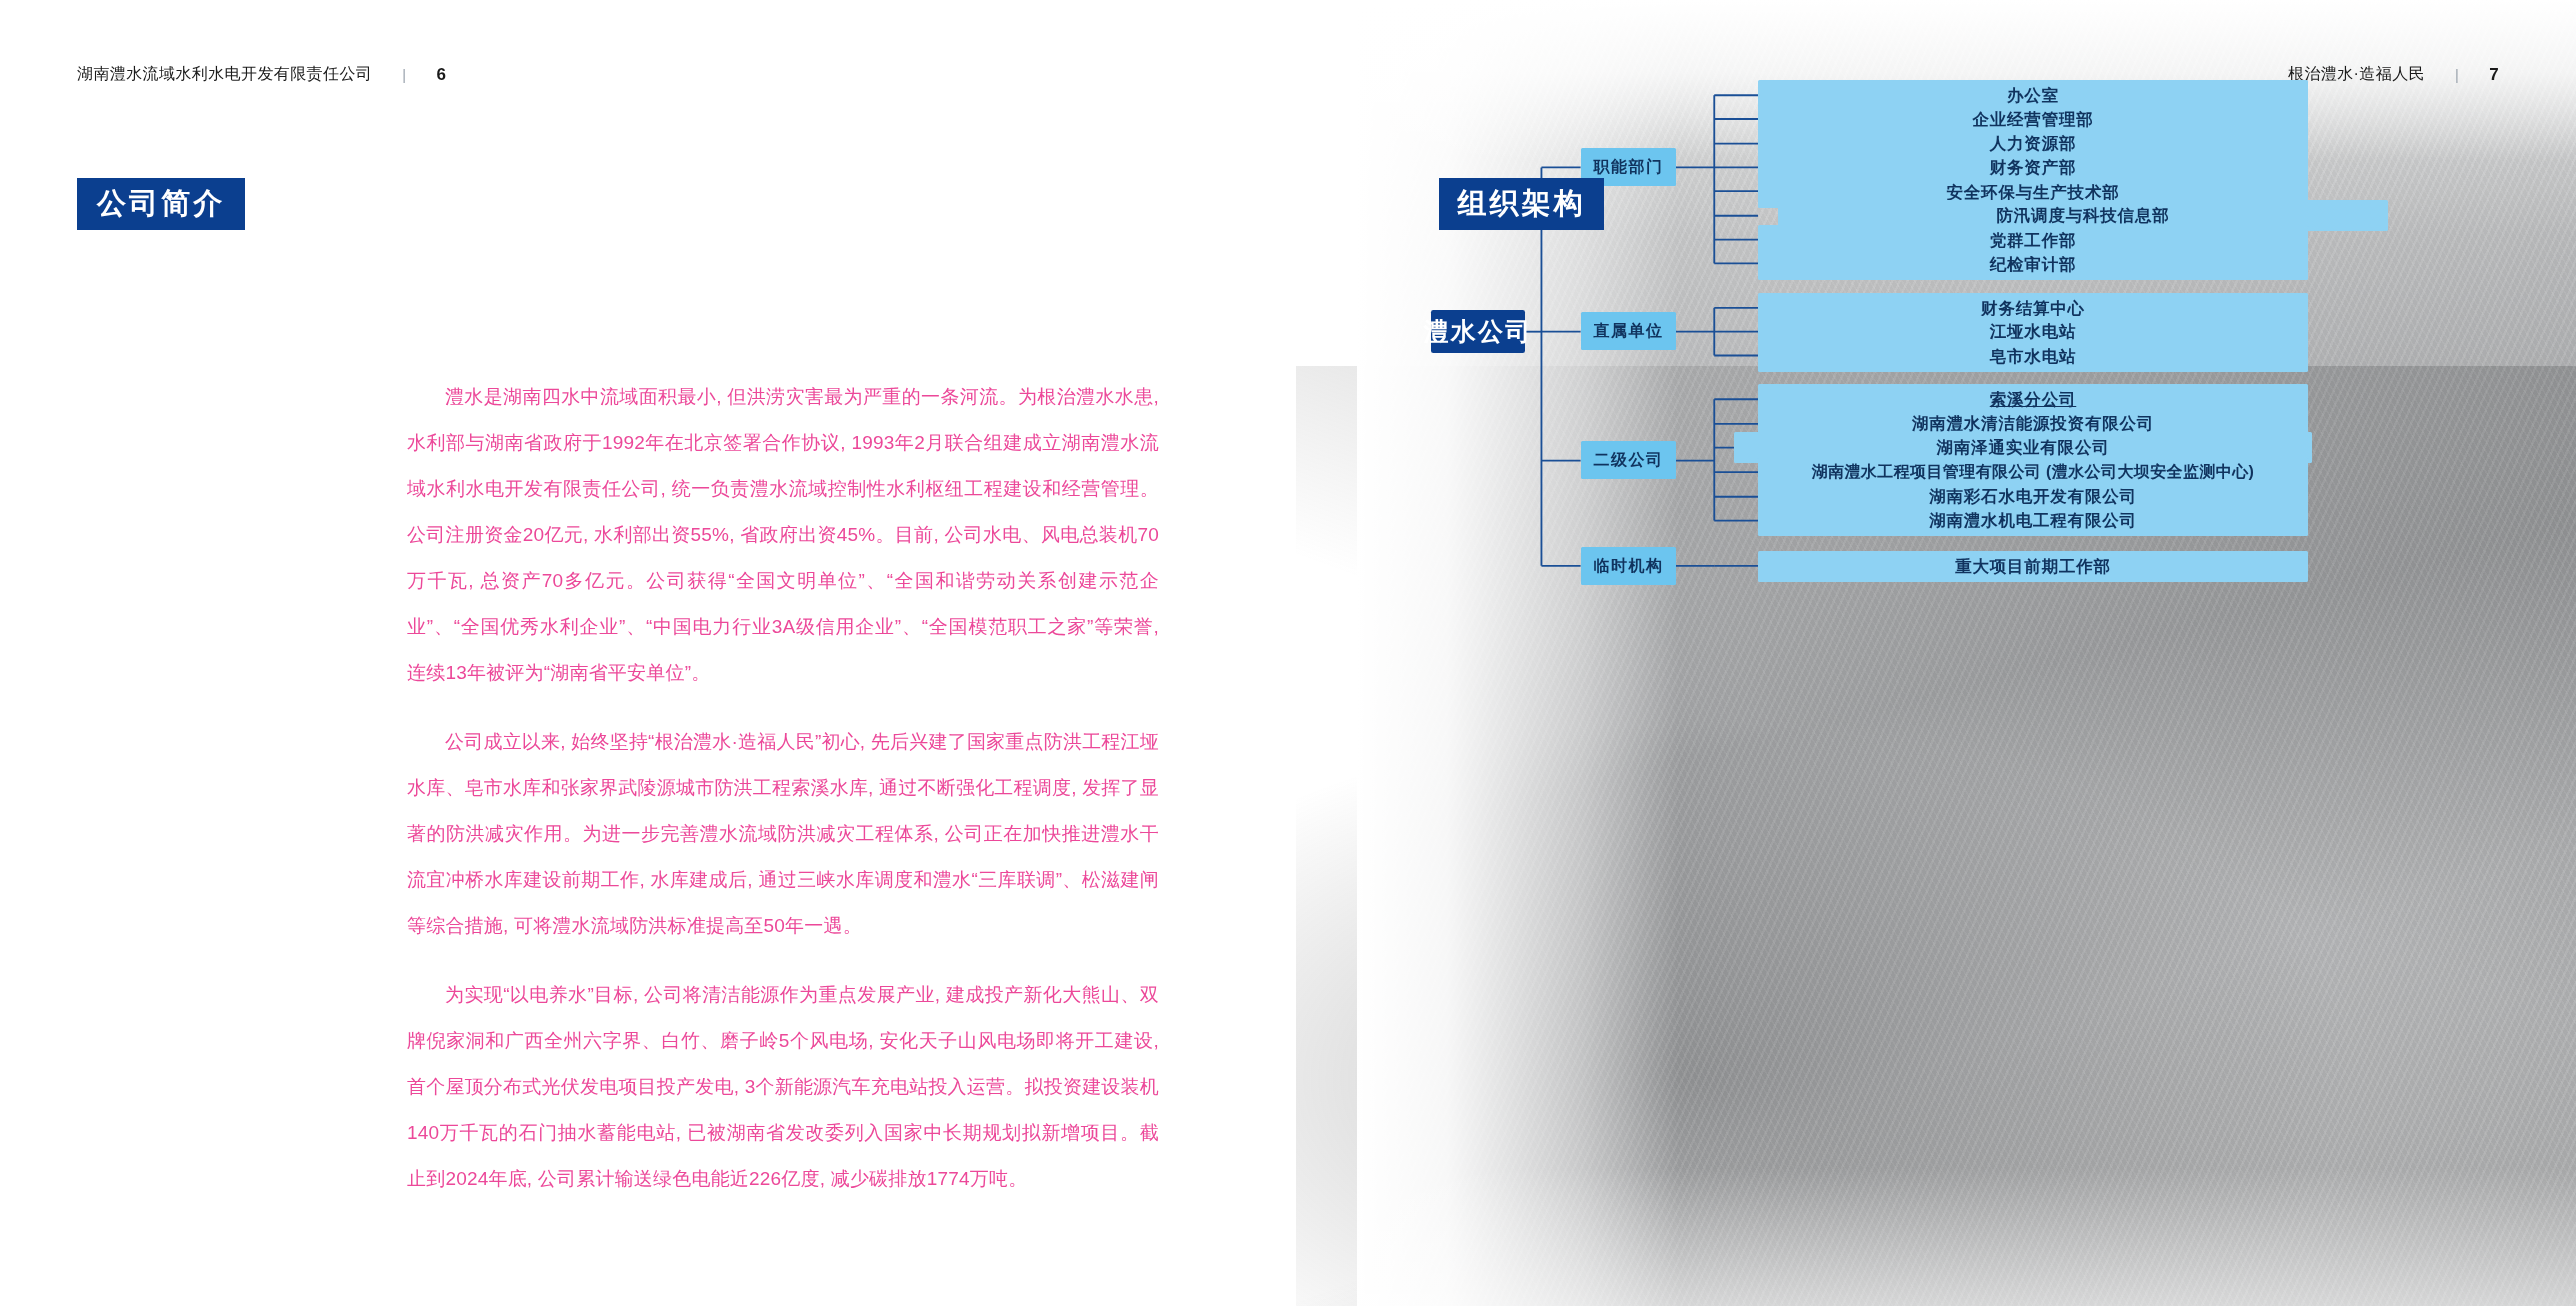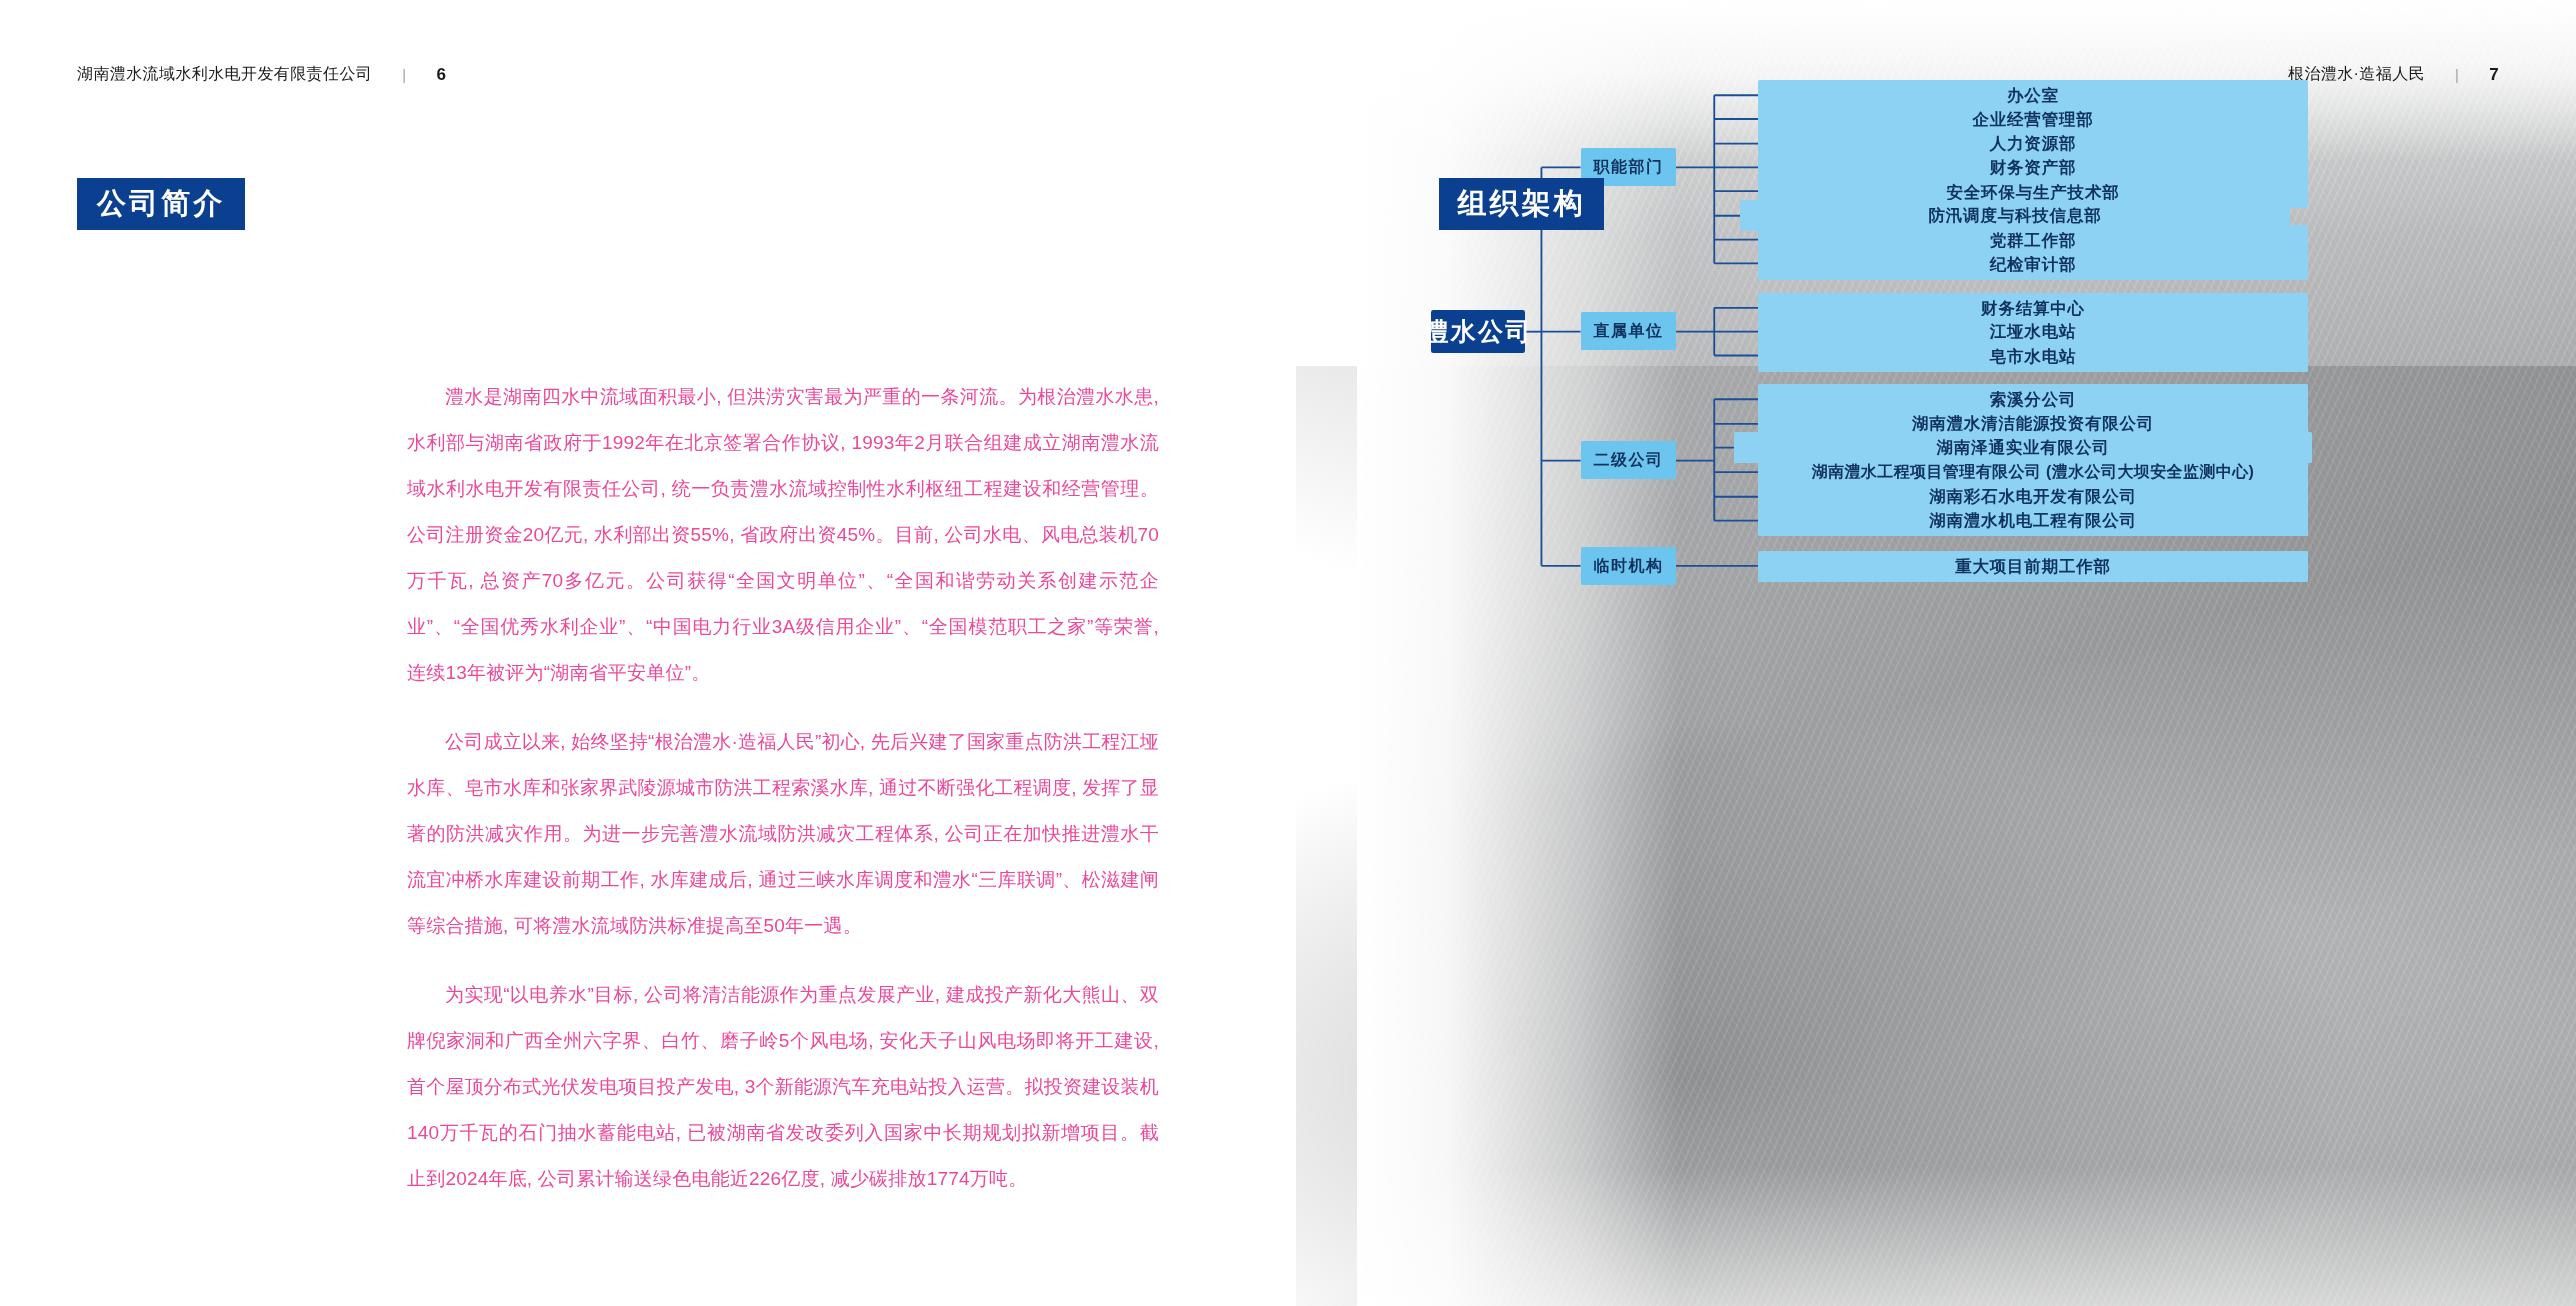--- a/index.html
+++ b/index.html
@@ -326,7 +326,7 @@
   <div class="node node-leaf" style="left:470px; top:128px; width:550px; height:31px;">人力资源部</div>
   <div class="node node-leaf" style="left:470px; top:152px; width:550px; height:31px;">财务资产部</div>
   <div class="node node-leaf" style="left:470px; top:177px; width:550px; height:31px;">安全环保与生产技术部</div>
-  <div class="node node-leaf" style="left:452px; top:200px; width:550px; height:31px;">防汛调度与科技信息部</div>
+  <div class="node node-leaf" style="left:490px; top:200px; width:610px; height:31px;">防汛调度与科技信息部</div>
   <div class="node node-leaf" style="left:470px; top:249px; width:550px; height:31px;">纪检审计部</div>
   <div class="node node-leaf" style="left:470px; top:225px; width:550px; height:31px;">党群工作部</div>
 

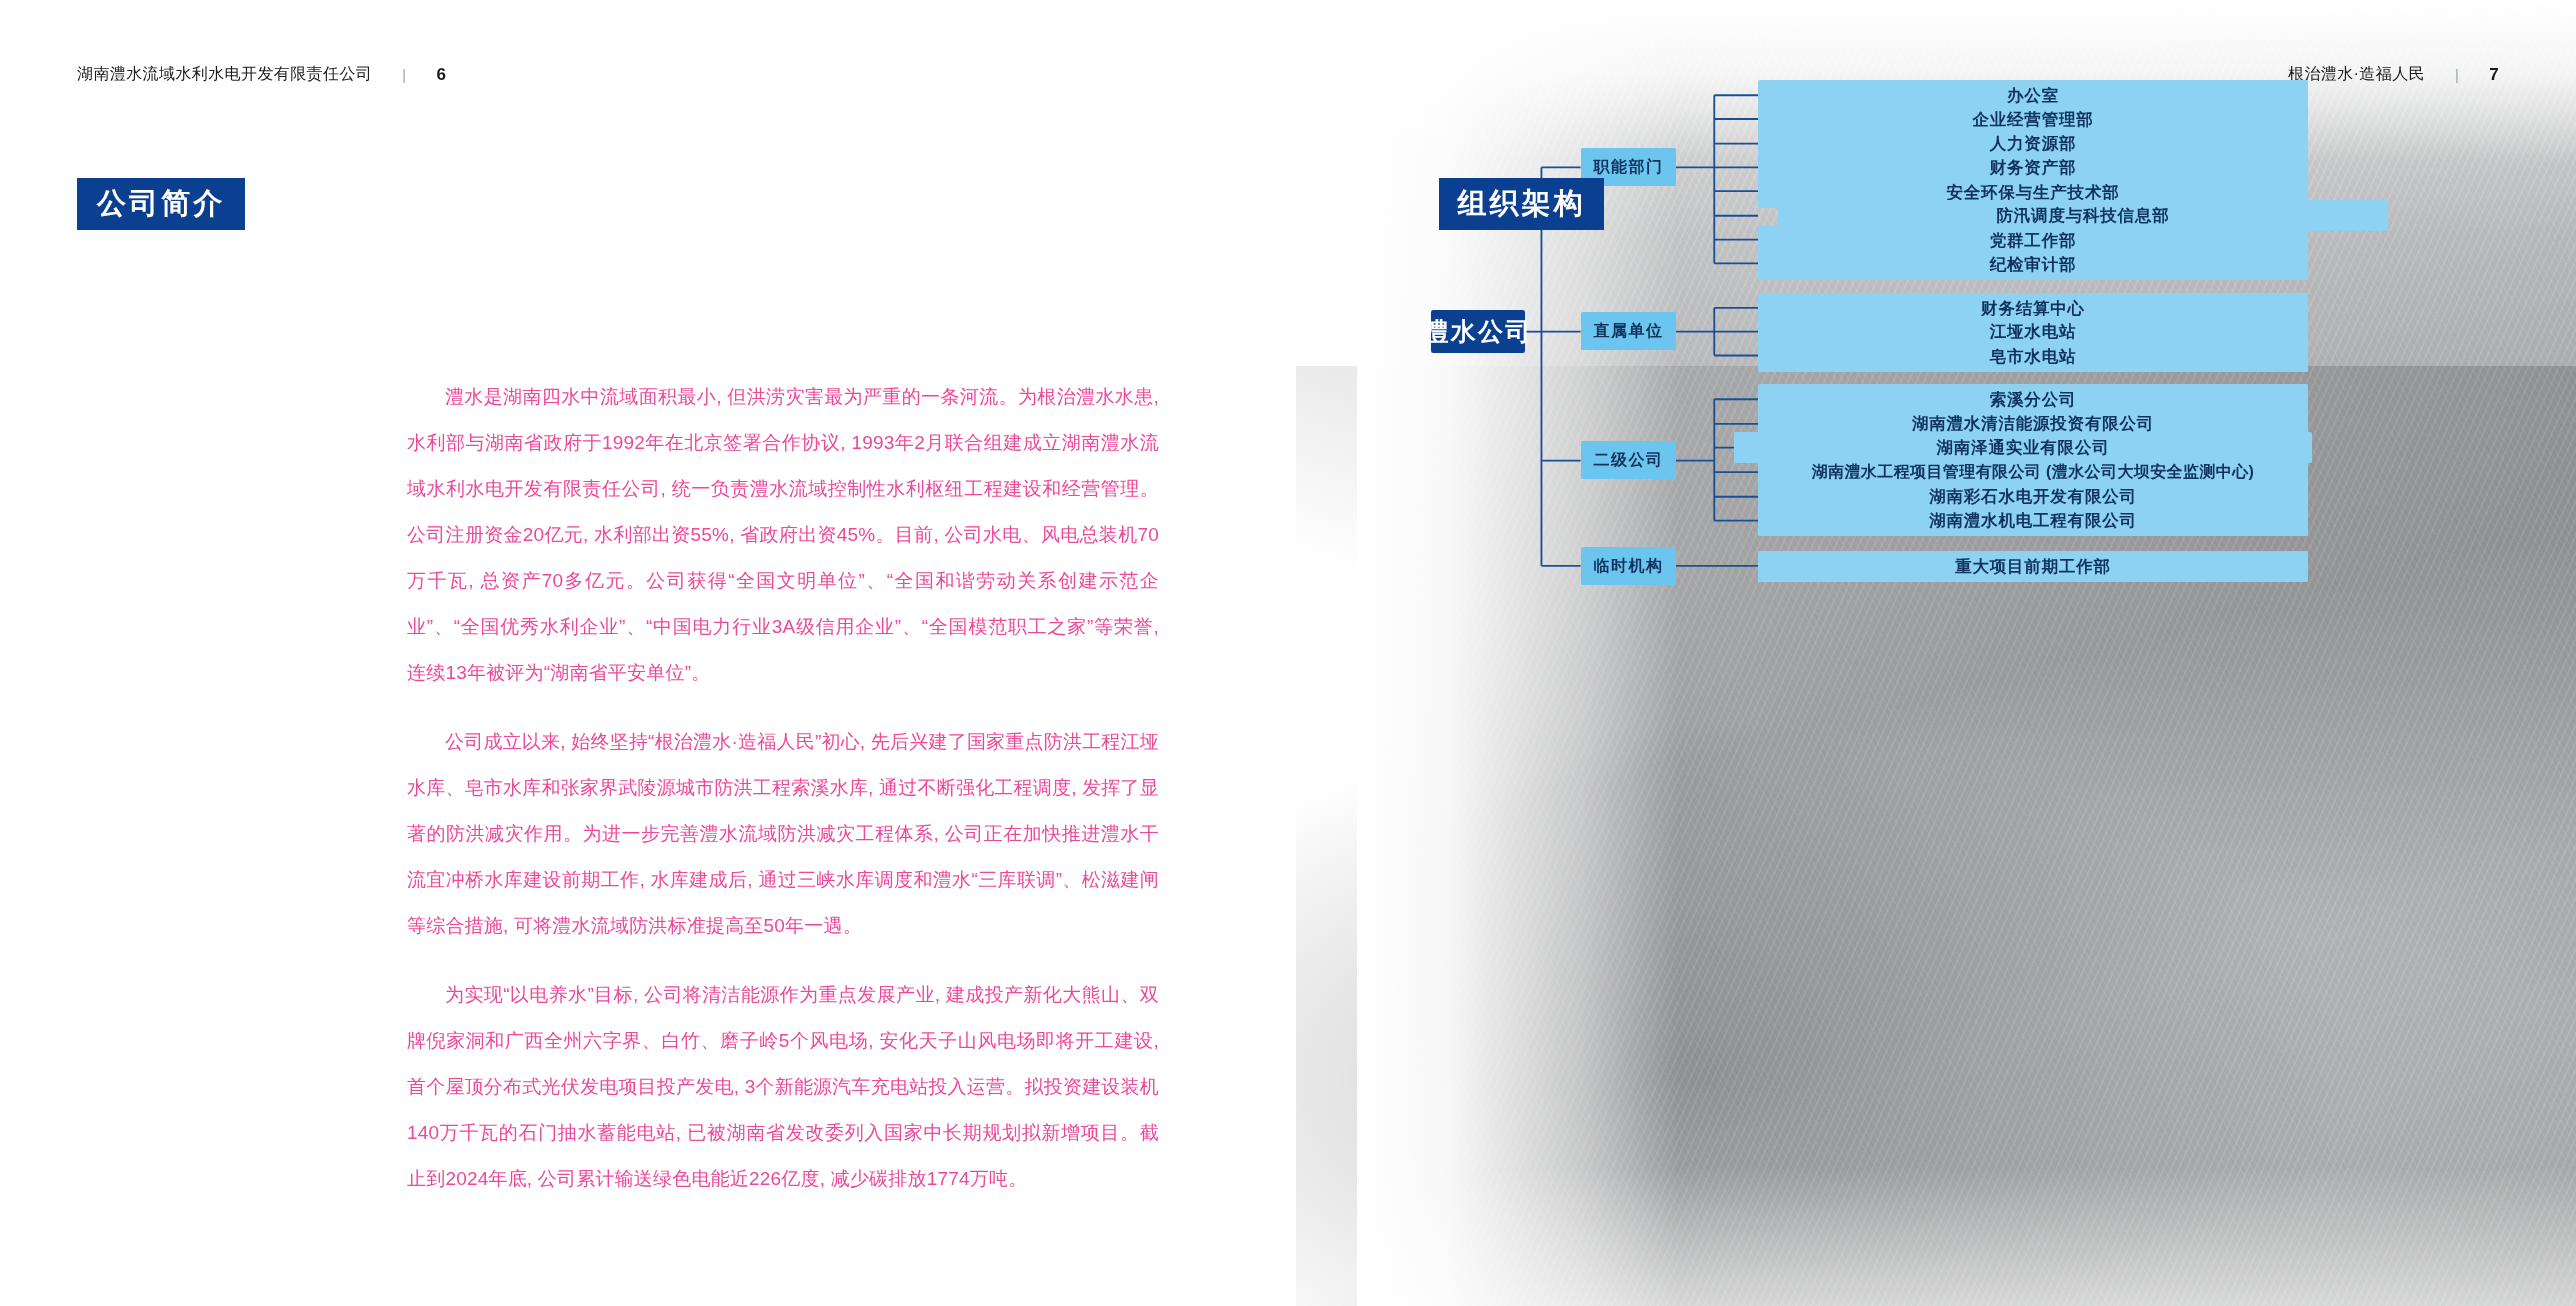--- a/index.html
+++ b/index.html
@@ -334,7 +334,7 @@
   <div class="node node-leaf" style="left:470px; top:316px; width:550px; height:31px;">江垭水电站</div>
   <div class="node node-leaf" style="left:470px; top:341px; width:550px; height:31px;">皂市水电站</div>
 
-  <div class="node node-leaf" style="left:470px; top:384px; width:550px; height:31px;">索溪分公司</div>
+  <div class="node node-leaf" style="left:470px; top:384px; width:550px; height:31px;text-decoration:underline;">索溪分公司</div>
   <div class="node node-leaf" style="left:470px; top:408px; width:550px; height:31px;">湖南澧水清洁能源投资有限公司</div>
   <div class="node node-leaf" style="left:446px; top:432px; width:578px; height:31px;">湖南泽通实业有限公司</div>
   <div class="node node-leaf wide-text" style="left:470px; top:457px; width:550px; height:31px;">湖南澧水工程项目管理有限公司 (澧水公司大坝安全监测中心)</div>

